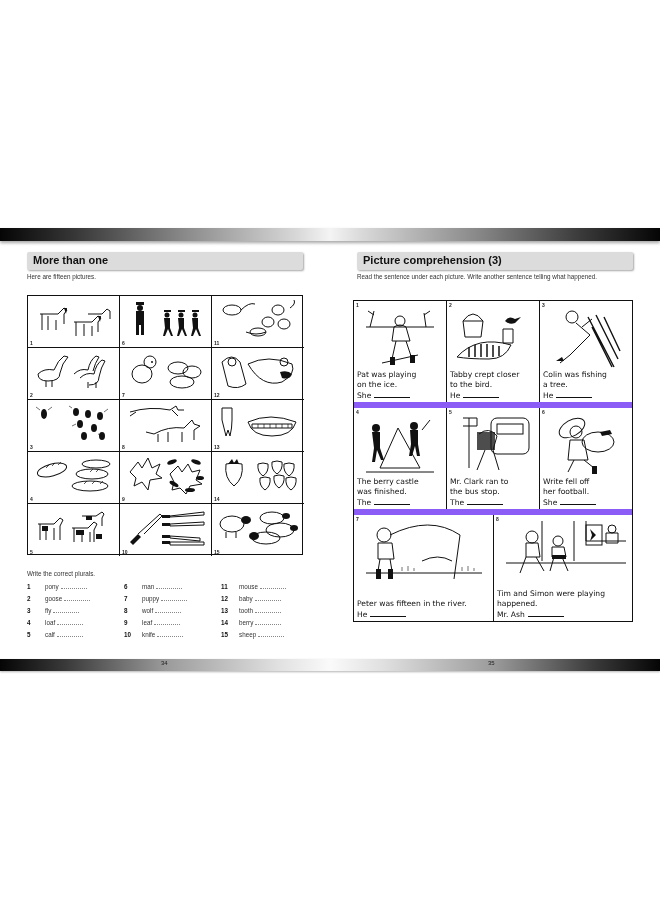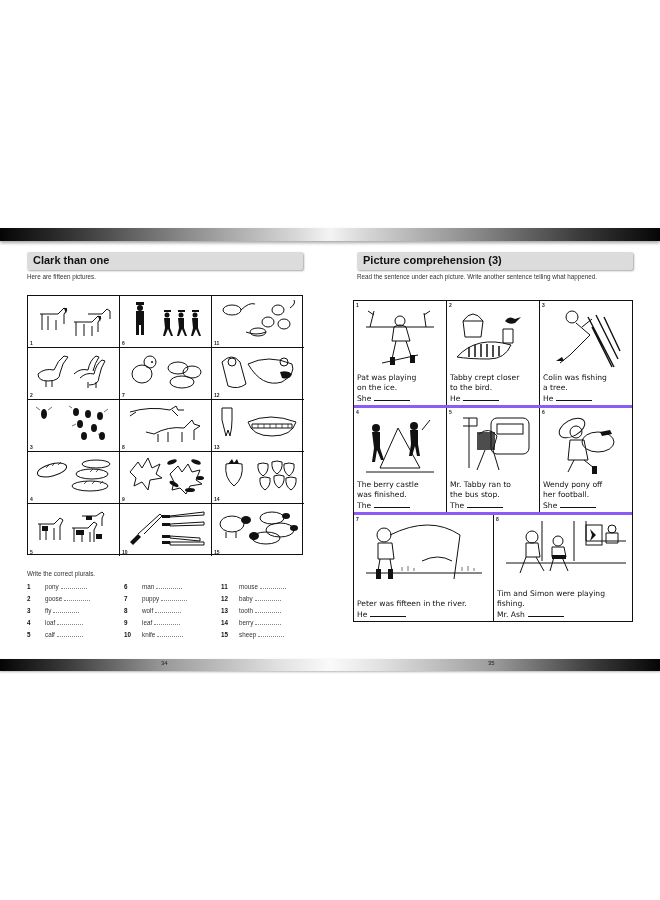--- a/index.html
+++ b/index.html
@@ -71,7 +71,7 @@
 
 <div class="top-bar"></div>
 
-<div class="title-box left">Clark than one</div>
+<div class="title-box left">More than one</div>
 <div class="instr left1">Here are fifteen pictures.</div>
 
 <div class="pic-grid">

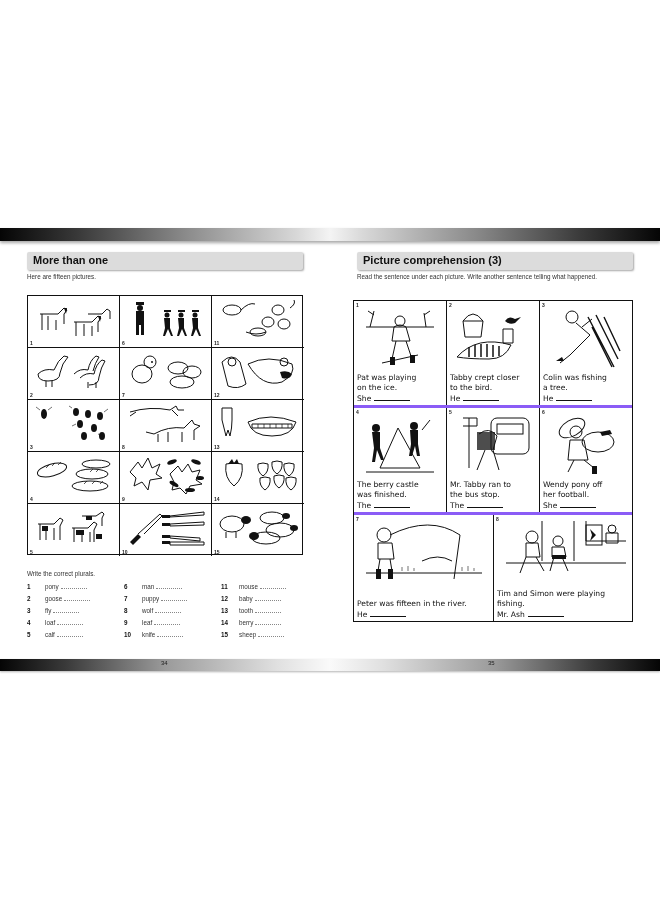--- a/index.html
+++ b/index.html
@@ -57,7 +57,7 @@
     position: absolute; left: 353px; top: 300px; width: 280px; height: 322px;
     border: 1px solid #111;
   }
-  .comp-row { position: absolute; left: 0; display: flex; border-bottom: 3px solid #8b5cf6; }
+  .comp-row { position: absolute; left: 0; display: flex; border-bottom: 6px solid #8b5cf6; }
   .comp-row.last { border-bottom: none; }
   .comp-cell { position: relative; border-right: 1px solid #111; height: 100%; overflow: hidden; }
   .comp-cell.lastc { border-right: none; }

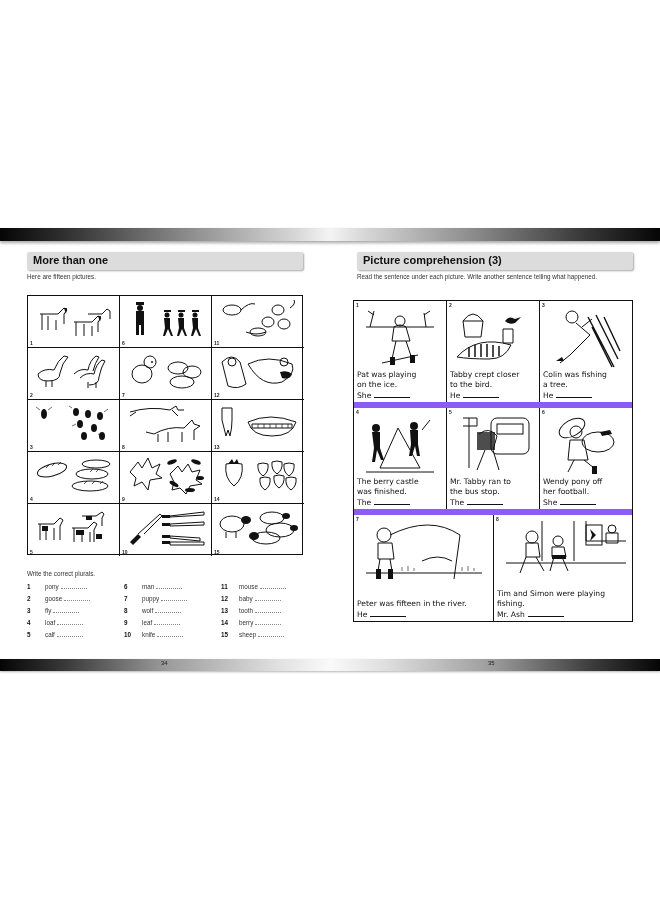--- a/index.html
+++ b/index.html
@@ -415,7 +415,7 @@
           </g>
         </svg>
       <div class="comp-text">
-          <div>Mr. Tabby ran to</div>
+          <div>Mr. Clark ran to</div>
           <div>the bus stop.</div>
           <div><span>The</span><span class="ans"></span></div>
         </div>

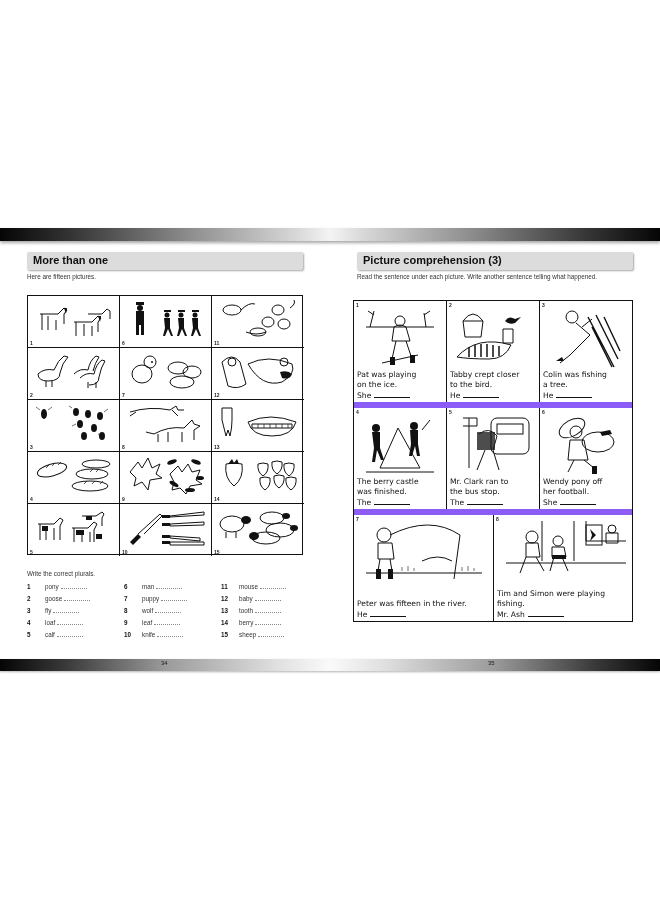--- a/index.html
+++ b/index.html
@@ -436,7 +436,7 @@
           </g>
         </svg>
       <div class="comp-text">
-          <div>Wendy pony off</div>
+          <div>Write fell off</div>
           <div>her football.</div>
           <div><span>She</span><span class="ans"></span></div>
         </div>

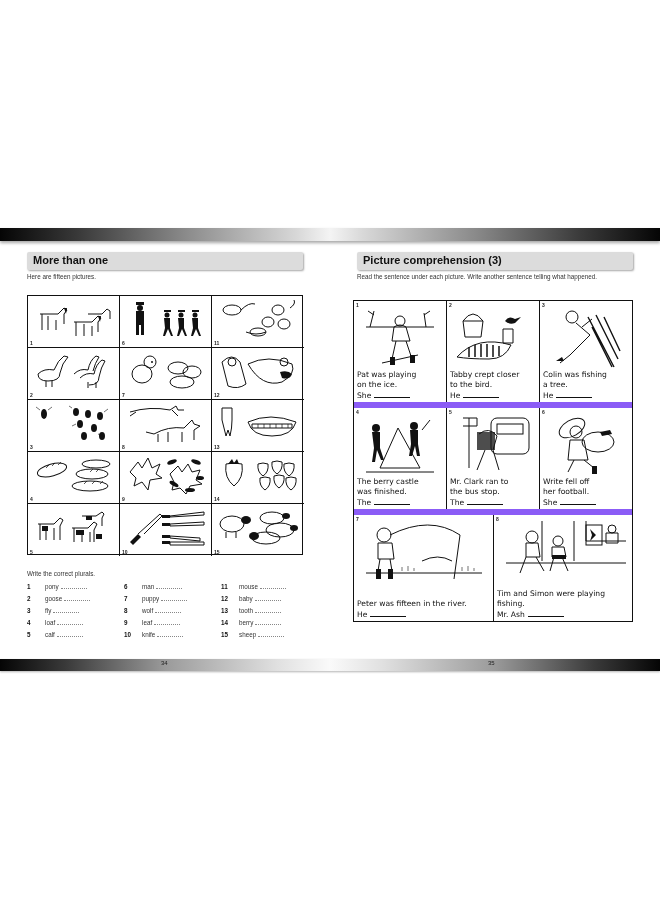--- a/index.html
+++ b/index.html
@@ -485,7 +485,7 @@
         </svg>
       <div class="comp-text">
           <div>Tim and Simon were playing</div>
-          <div>fishing.</div>
+          <div>happened.</div>
           <div><span>Mr. Ash</span><span class="ans"></span></div>
         </div>
     </div>

